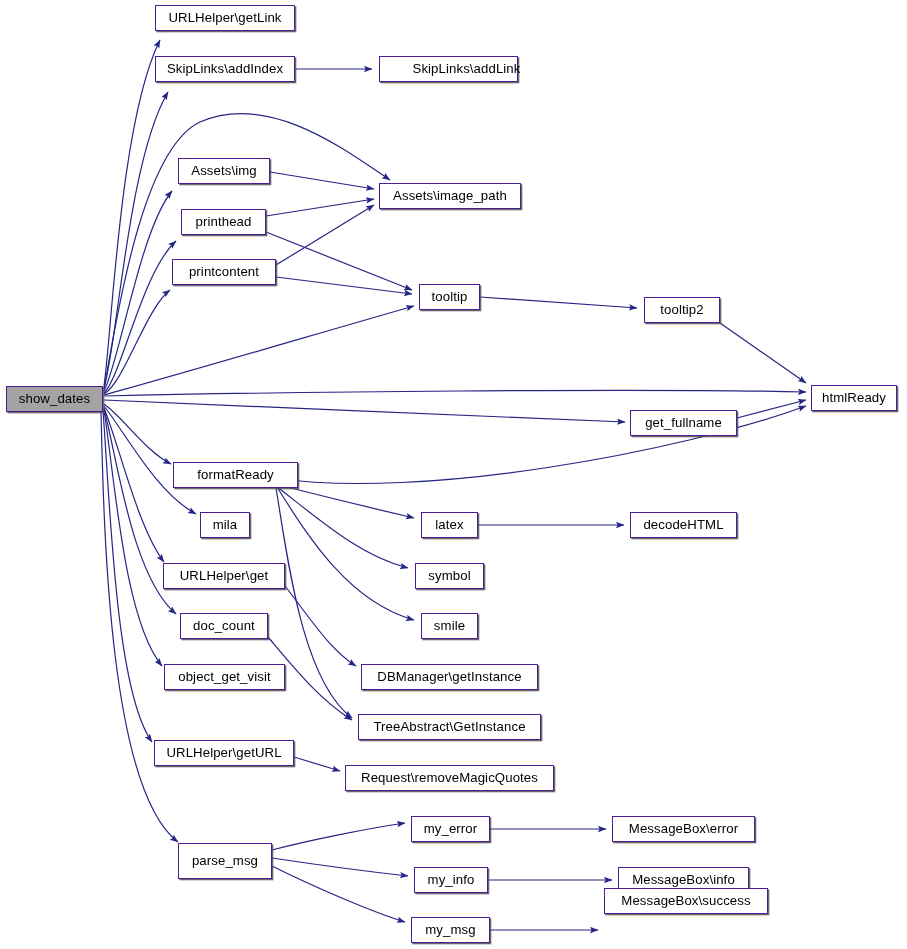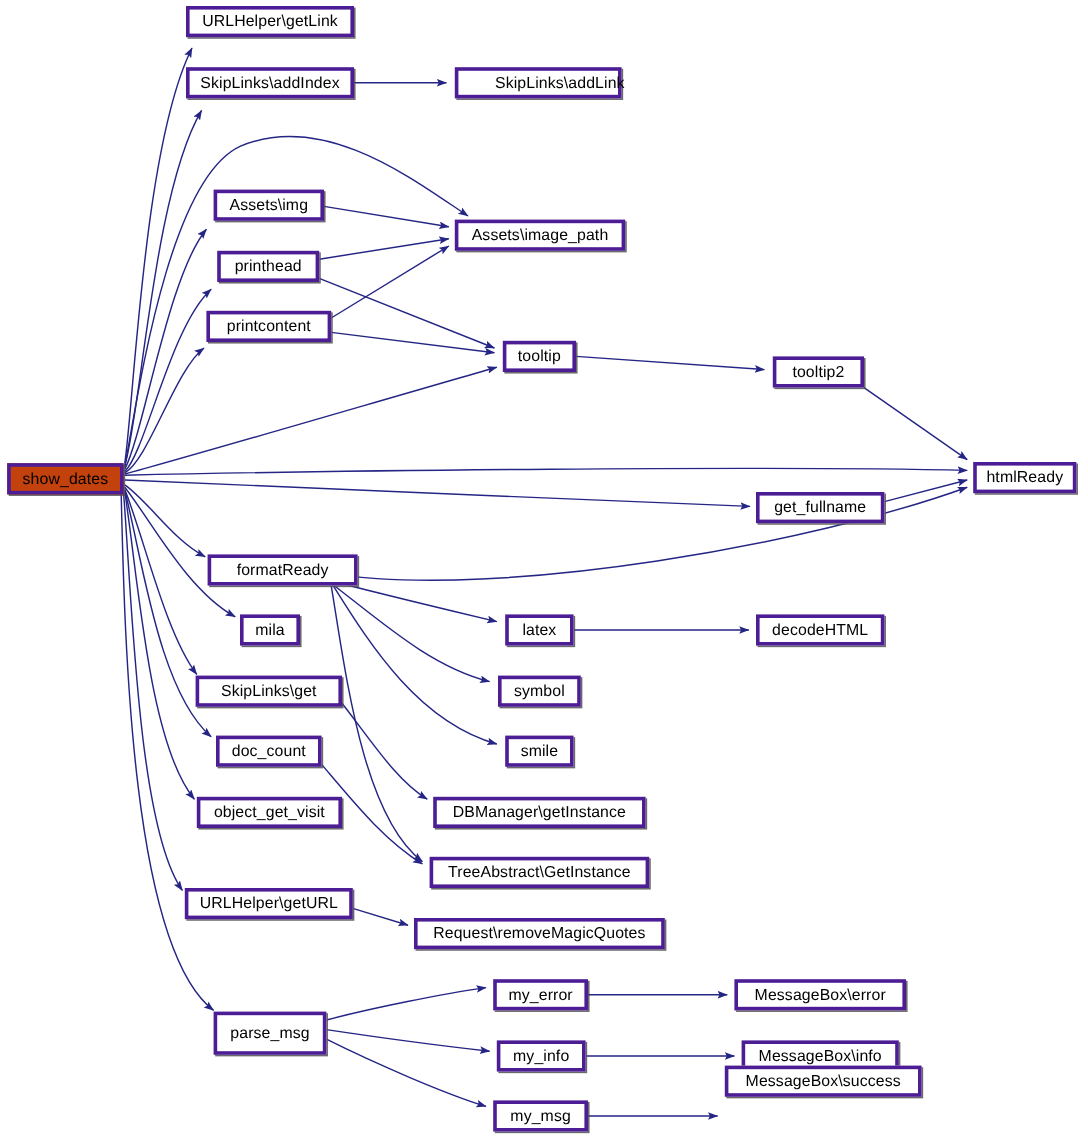--- a/index.html
+++ b/index.html
@@ -27,7 +27,7 @@
   .gnode {
     position: absolute;
     box-sizing: border-box;
-    border: 3px solid #4c1d95;
+    border: 1px solid #4c1d95;
     background: #ffffff;
     color: #000000;
     font-size: 13.2px;

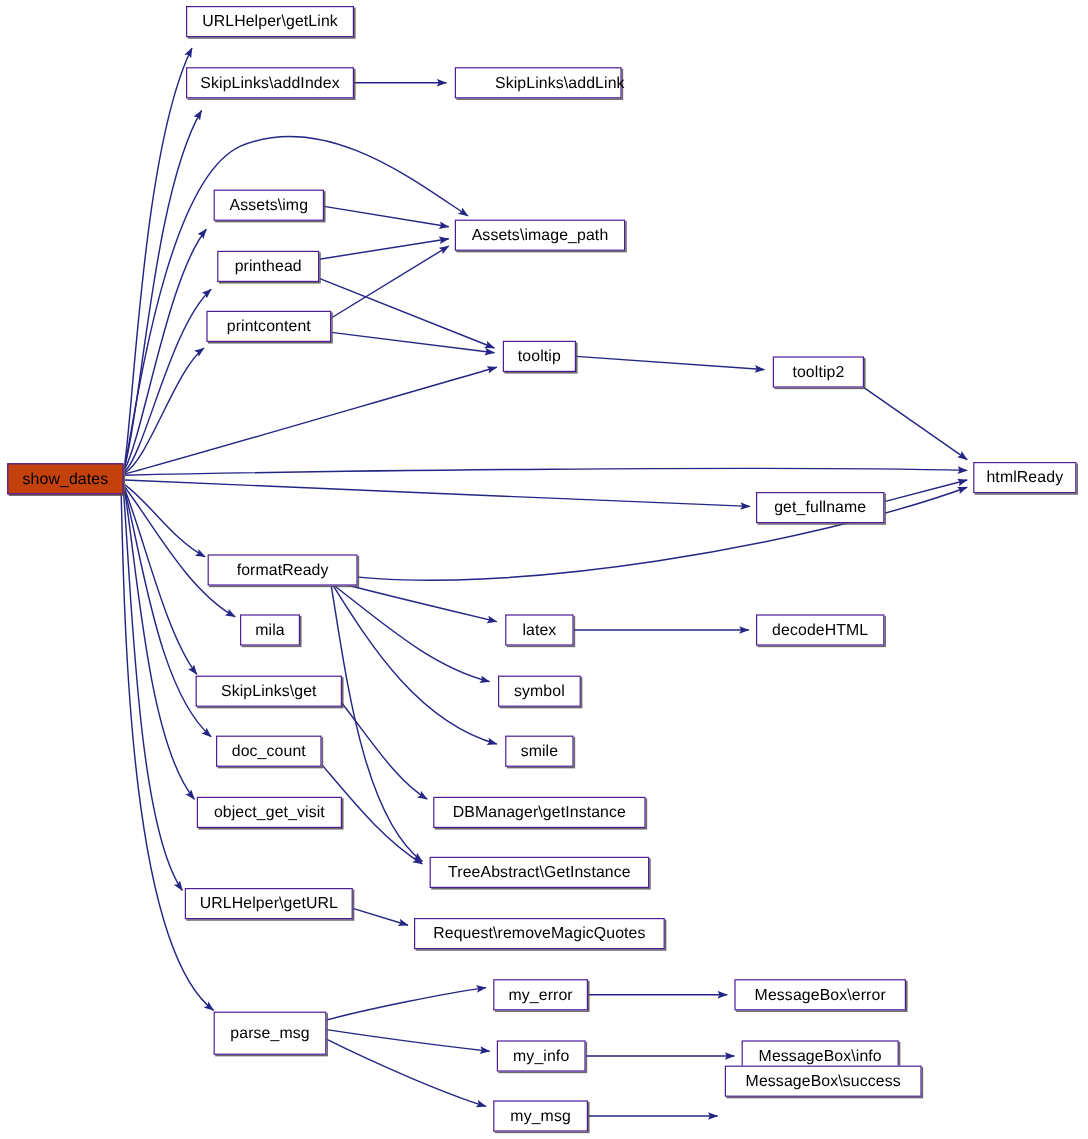--- a/index.html
+++ b/index.html
@@ -40,7 +40,7 @@
     letter-spacing: 0.1px;
   }
   .gnode.highlight {
-    background: #c2410c;
+    background: #a3a3a3;
   }
   .gnode .nlabel {
     pointer-events: none;

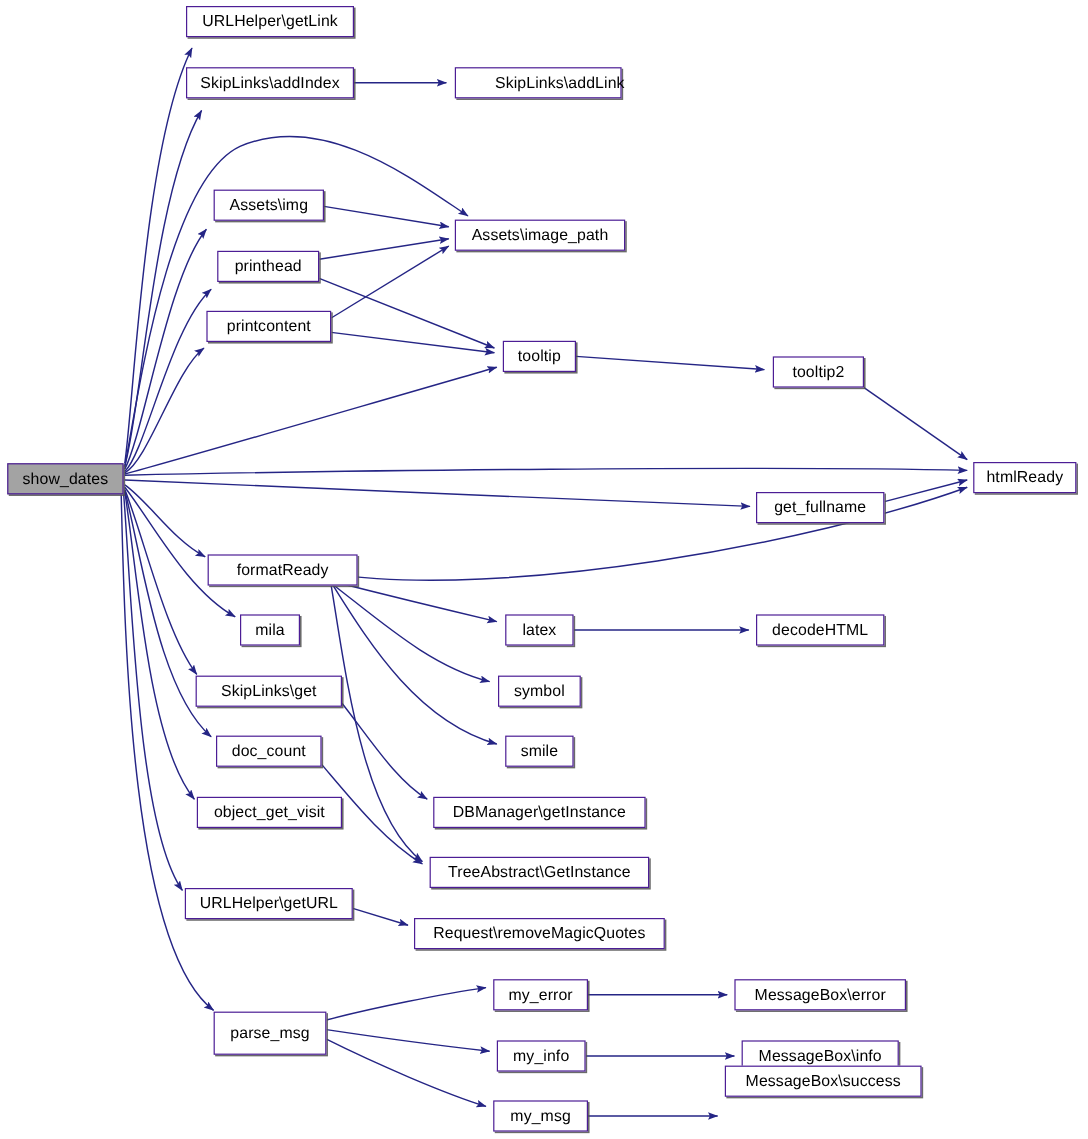--- a/index.html
+++ b/index.html
@@ -149,7 +149,7 @@
         <span class="nlabel">decodeHTML</span>
       </div>
       <div class="gnode" style="left: 163px; top: 563px; width: 122px; height: 26px;">
-        <span class="nlabel">SkipLinks\get</span>
+        <span class="nlabel">URLHelper\get</span>
       </div>
       <div class="gnode" style="left: 415px; top: 563px; width: 69px; height: 26px;">
         <span class="nlabel">symbol</span>

